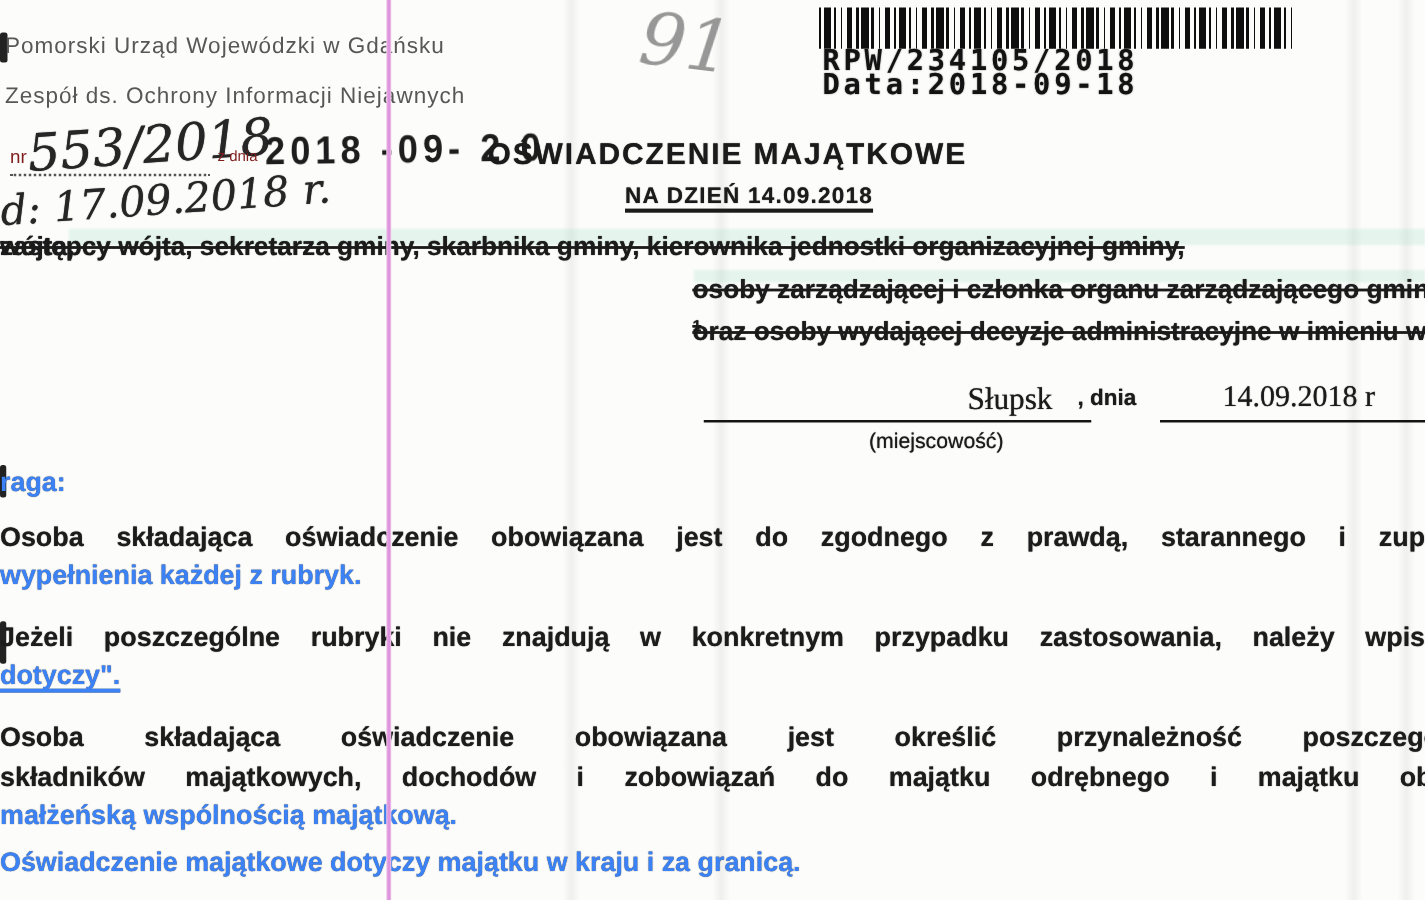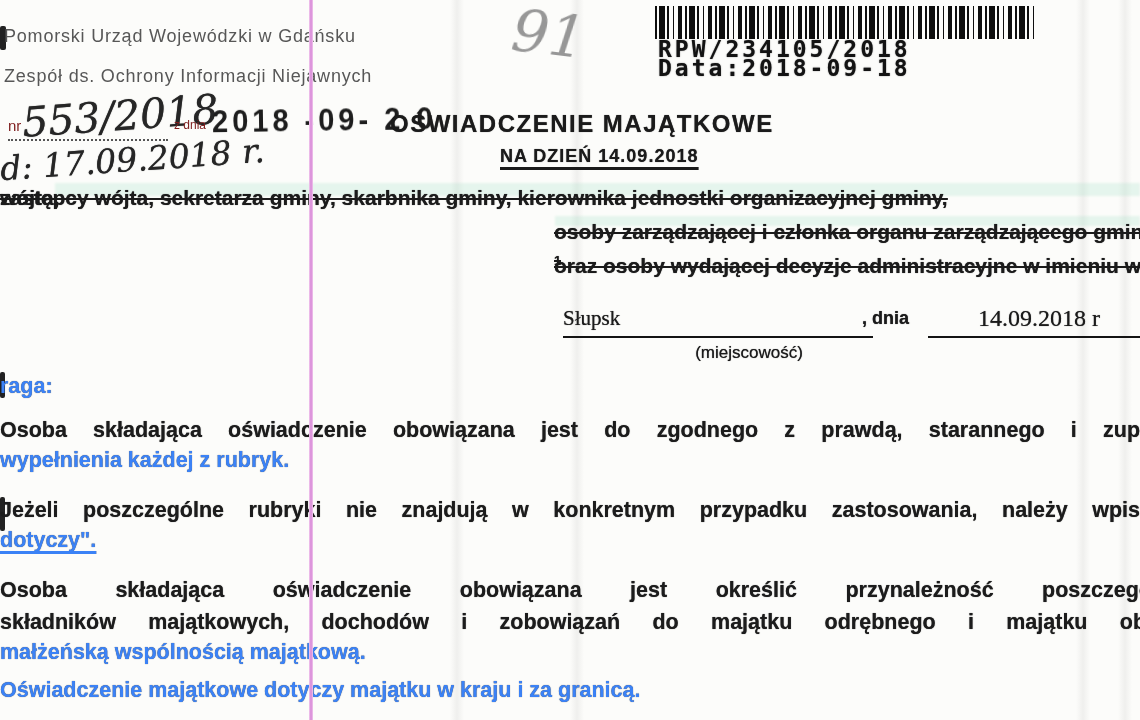--- a/index.html
+++ b/index.html
@@ -106,7 +106,7 @@
       <sup class="strike">1</sup>
   </div>
 
-  <div class="serif soft" style="left:563px; top:306px; width:310px; text-align:left; font-size:21px;">Słupsk</div>
+  <div class="serif soft" style="left:532px; top:306px; width:310px; text-align:right; font-size:25px;">Słupsk</div>
   <div class="uline" style="left:563px; top:336px; width:310px;"></div>
   <div class="soft" style="left:594px; top:343px; width:310px; text-align:center; font-size:17px;">(miejscowość)</div>
   <div class="soft" style="left:862px; top:308px; font-size:18px; font-weight:700; white-space:nowrap;">, dnia</div>

